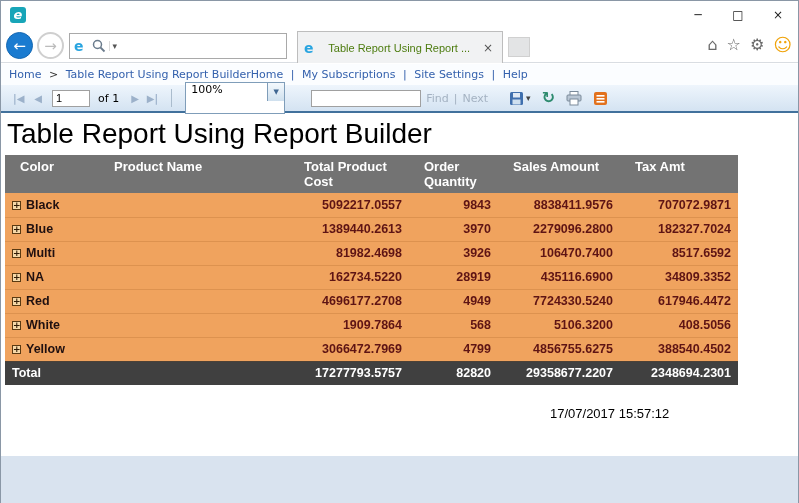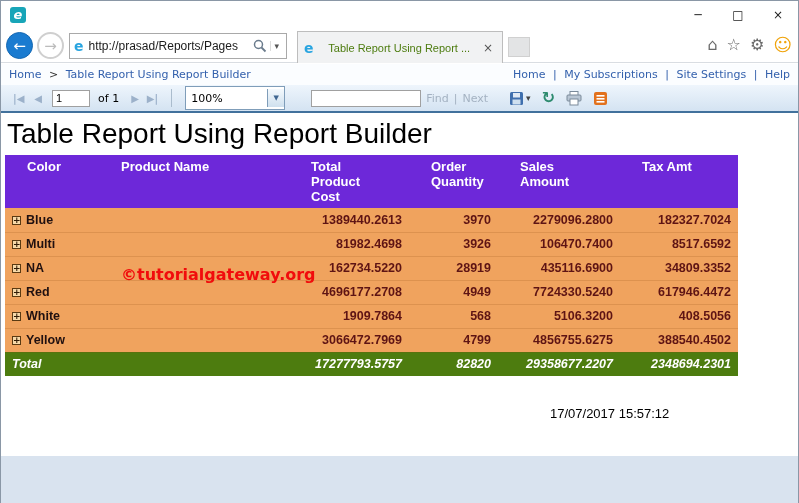--- a/index.html
+++ b/index.html
@@ -107,7 +107,6 @@
     <div class="nav-circle fwd-btn">→</div>
     <div class="address-box">
       <span class="ie-e">e</span>
-      <span class="url-text">http://prasad/Reports/Pages</span>
       <svg class="addr-search" viewBox="0 0 16 16">
         <circle cx="6.5" cy="6.5" r="4" fill="none" stroke="#6a7b8c" stroke-width="1.5"></circle>
         <line x1="9.5" y1="9.5" x2="13.5" y2="13.5" stroke="#6a7b8c" stroke-width="1.8"></line>

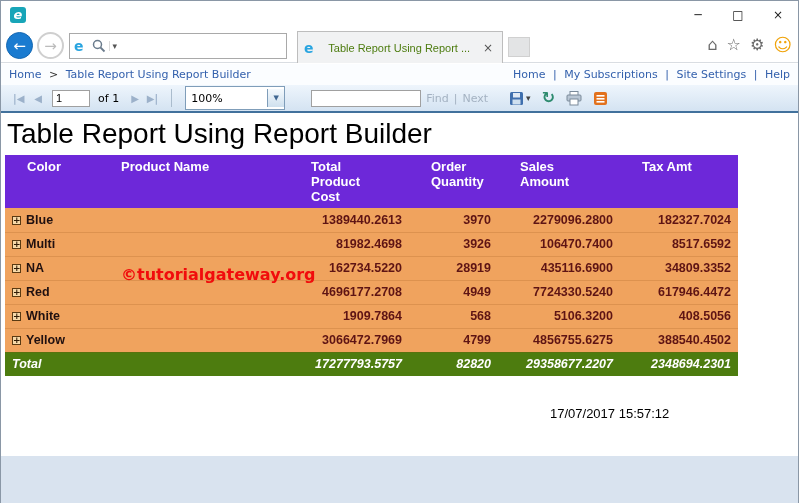--- a/index.html
+++ b/index.html
@@ -38,7 +38,7 @@
 
   
   .breadcrumb-row { position:absolute; left:0; top:63px; width:100%; height:21px; background:#fbfdff;
-                    display:flex; justify-content:space-between; align-items:center; padding:0 8px;
+                    display:flex; align-items:center; padding:0 8px;
                     font-size:11px; font-family:"DejaVu Sans",sans-serif; }
   .crumb-link, .top-link { color:#3461ad; text-decoration:none; cursor:pointer; }
   .crumb-sep { color:#333; margin:0 4px; }

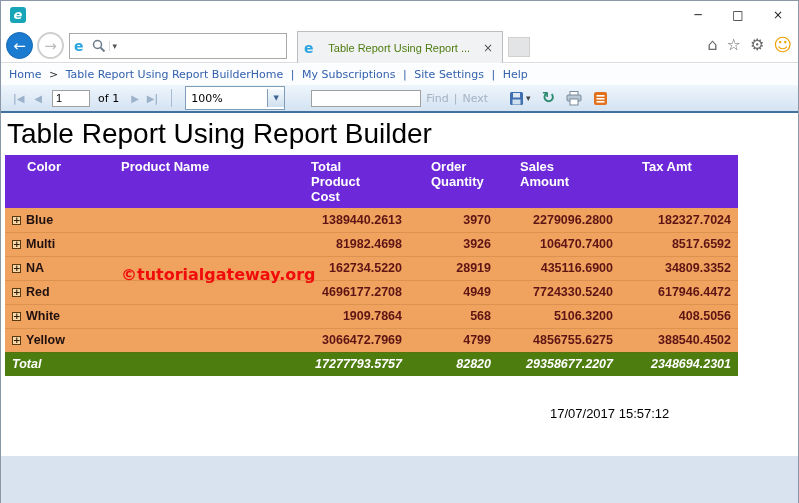--- a/index.html
+++ b/index.html
@@ -54,7 +54,7 @@
   .of-label { margin-left:8px; color:#000; }
   .pg-next { margin-left:12px; } .pg-last { margin-left:8px; }
   .tb-sep { width:1px; height:18px; background:#aabccd; margin:0 13px; }
-  .zoom-select { width:100px; height:24px; background:#fff; border:1px solid #7f9db9; display:flex; align-items:center; }
+  .zoom-select { width:100px; height:32px; background:#fff; border:1px solid #7f9db9; display:flex; }
   .zoom-value { flex:1; padding-left:5px; font-size:11px; color:#000; }
   .zoom-arrow { width:17px; height:18px; background:linear-gradient(#f4f9fd,#cfe0ee); border-left:1px solid #7f9db9;
                 text-align:center; line-height:18px; font-size:7px; color:#3f6691; }

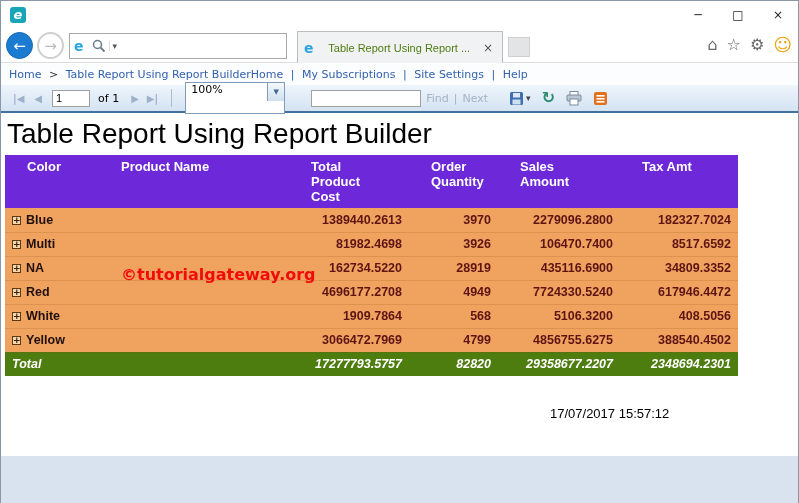--- a/index.html
+++ b/index.html
@@ -70,8 +70,8 @@
   .report-area { position:absolute; left:0; top:114px; width:100%; height:341px; background:#fff; }
   .report-title { font-size:28px; font-weight:400; color:#000; margin:3px 0 5px 6px; letter-spacing:0; }
   .rpt-table { border-collapse:collapse; table-layout:fixed; width:733px; margin-left:4px; }
-  .rpt-table th { background:#6d28d9; color:#fff; text-align:left; vertical-align:top;
-                  font-size:13px; font-weight:bold; padding:4px 22px; height:36px; }
+  .rpt-table th { background:#737373; color:#fff; text-align:left; vertical-align:top;
+                  font-size:13px; font-weight:bold; padding:4px 15px; height:36px; }
   .rpt-table td { height:24px; padding:2px 7px; font-size:12.5px; font-weight:bold;
                   background:#f0a35e; border-bottom:1px solid rgba(140,70,10,0.18); }
   td.name-cell { color:#201010; }

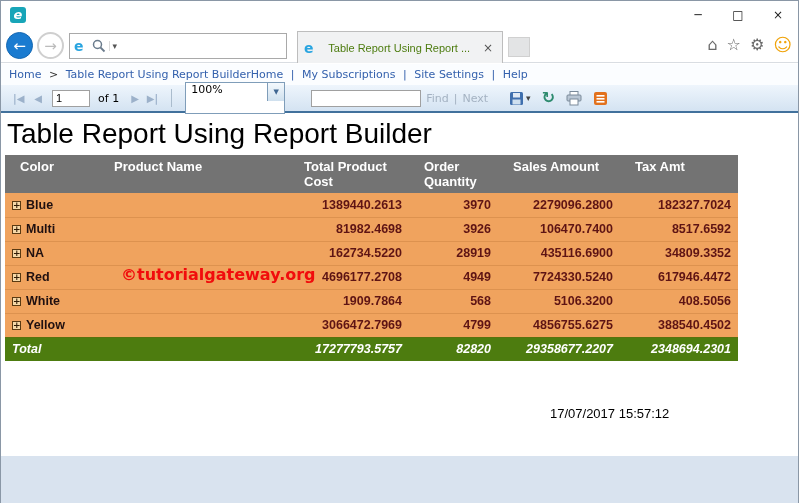--- a/index.html
+++ b/index.html
@@ -212,6 +212,14 @@
       </thead>
       <tbody>
         <tr>
+          <td class="name-cell"><span class="expand">+</span><span>Black</span></td>
+          <td></td>
+          <td class="num">5092217.0557</td>
+          <td class="num">9843</td>
+          <td class="num">8838411.9576</td>
+          <td class="num">707072.9871</td>
+        </tr>
+        <tr>
           <td class="name-cell"><span class="expand">+</span><span>Blue</span></td>
           <td></td>
           <td class="num">1389440.2613</td>

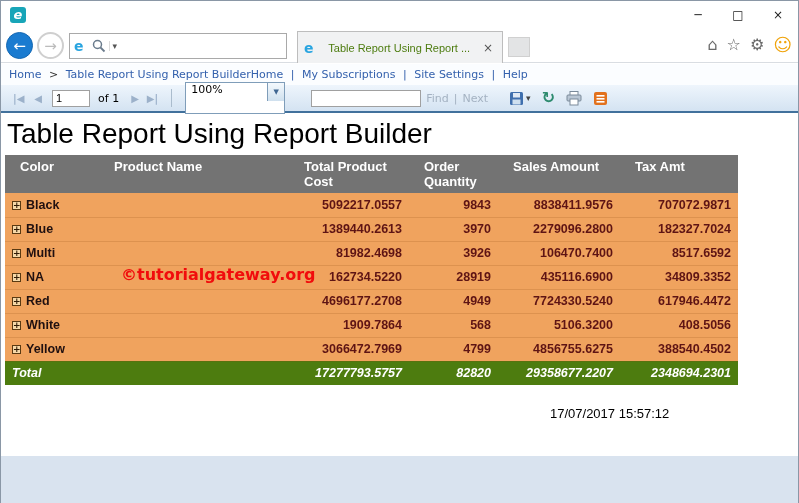--- a/index.html
+++ b/index.html
@@ -278,7 +278,6 @@
       </tbody>
     </table>
 
-    <div class="watermark">©tutorialgateway.org</div>
     <div class="timestamp">17/07/2017 15:57:12</div>
   </div>
 

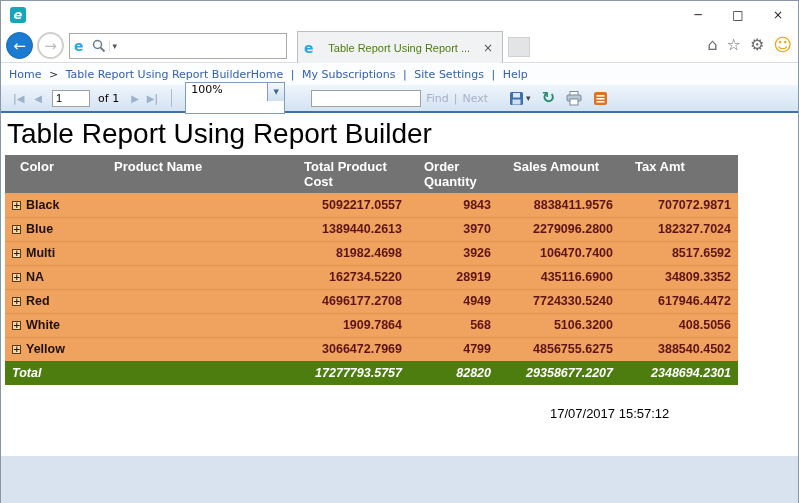--- a/index.html
+++ b/index.html
@@ -76,7 +76,7 @@
                   background:#f0a35e; border-bottom:1px solid rgba(140,70,10,0.18); }
   td.name-cell { color:#201010; }
   td.num { color:#5e1414; text-align:right; }
-  tr.total-row td { background:#4d7c0f; color:#fff; border-bottom:none;font-style:italic; }
+  tr.total-row td { background:#404040; color:#fff; border-bottom:none; }
   tr.total-row td.num { color:#fff; }
   .expand { display:inline-block; width:9px; height:9px; border:1px solid #5a3a12; background:#f6d8a8;
             color:#2e1a05; font:bold 9px/7px "DejaVu Sans",sans-serif; text-align:center; margin-right:5px;

